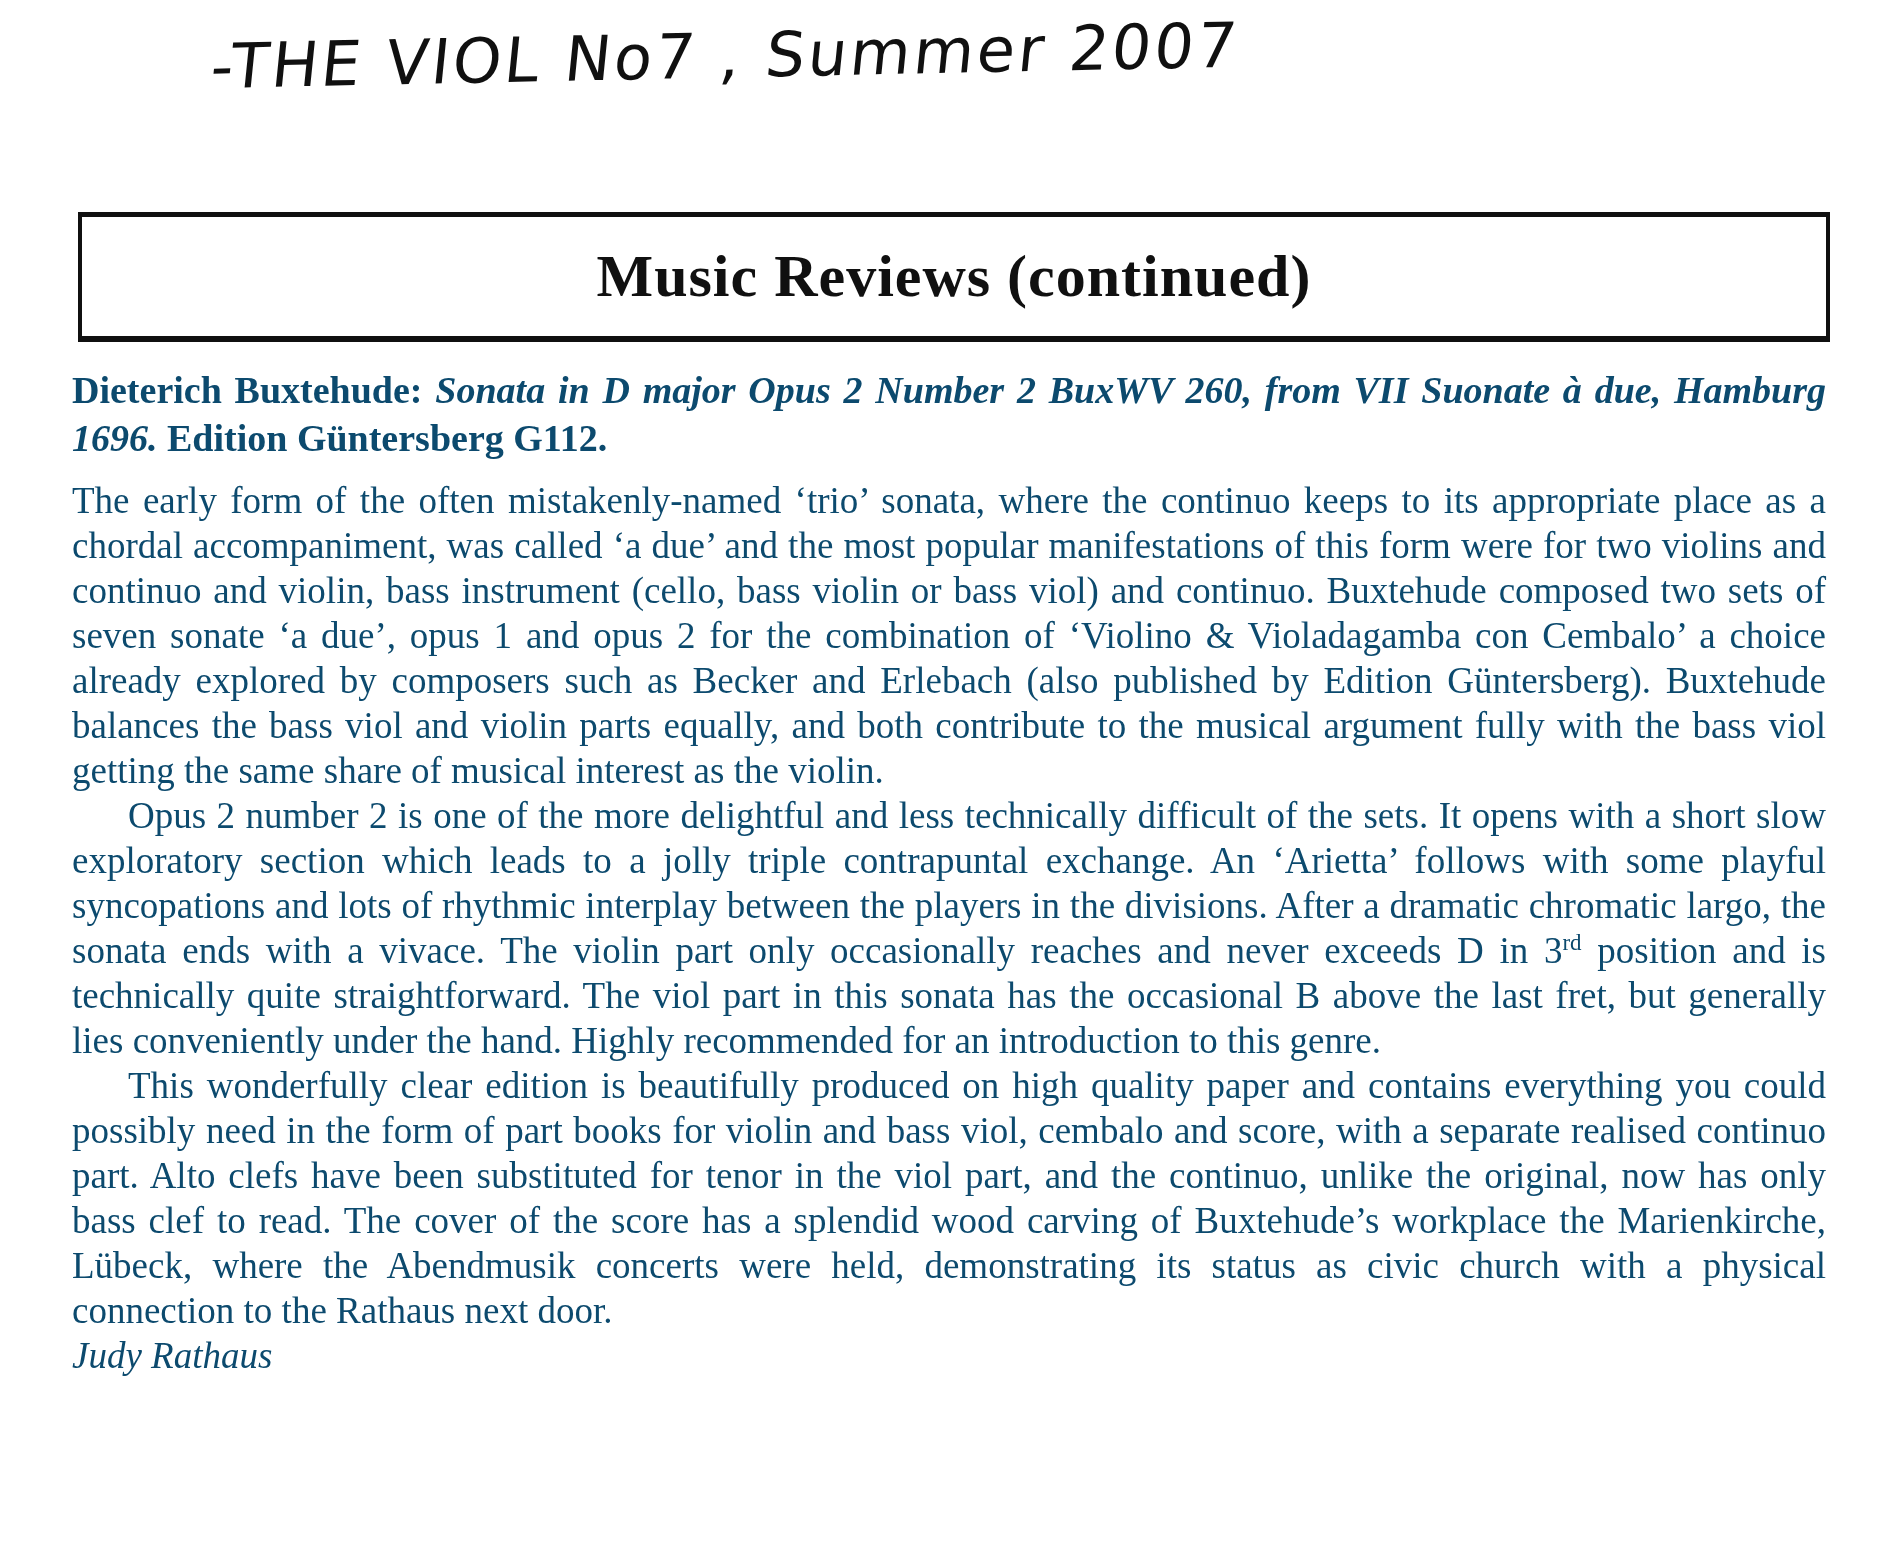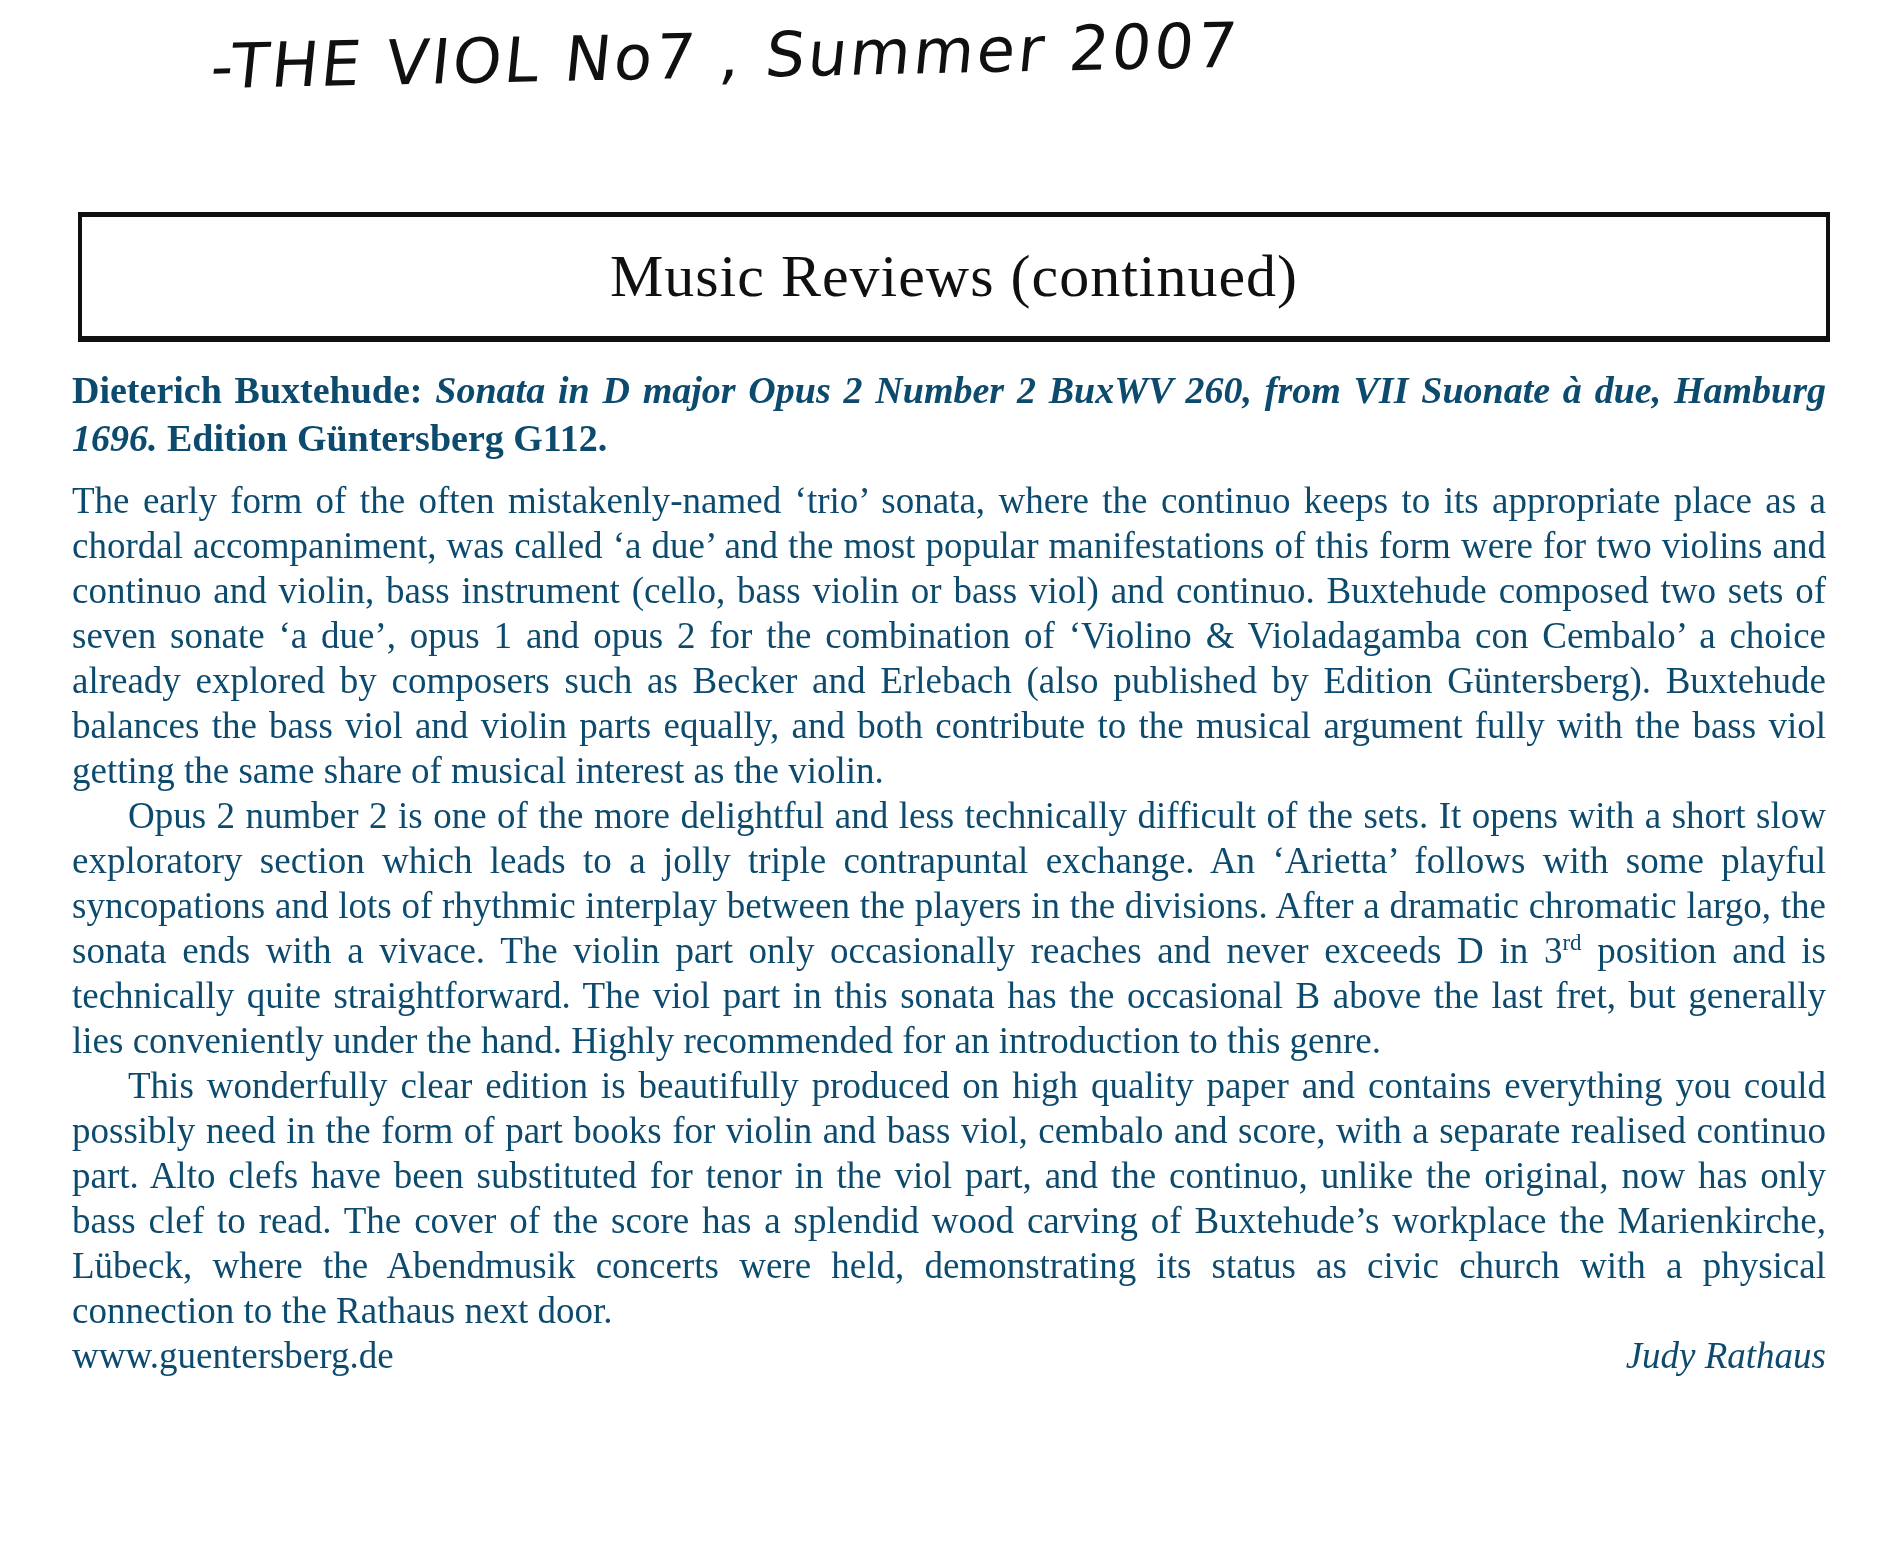--- a/index.html
+++ b/index.html
@@ -45,7 +45,7 @@
   .heading-box .heading-text {
     font-family: "Liberation Serif", serif;
     font-size: 60px;
-    font-weight: 400;
+    font-weight: 700;
     letter-spacing: 1px;
     margin: 0;
     color: #101010;

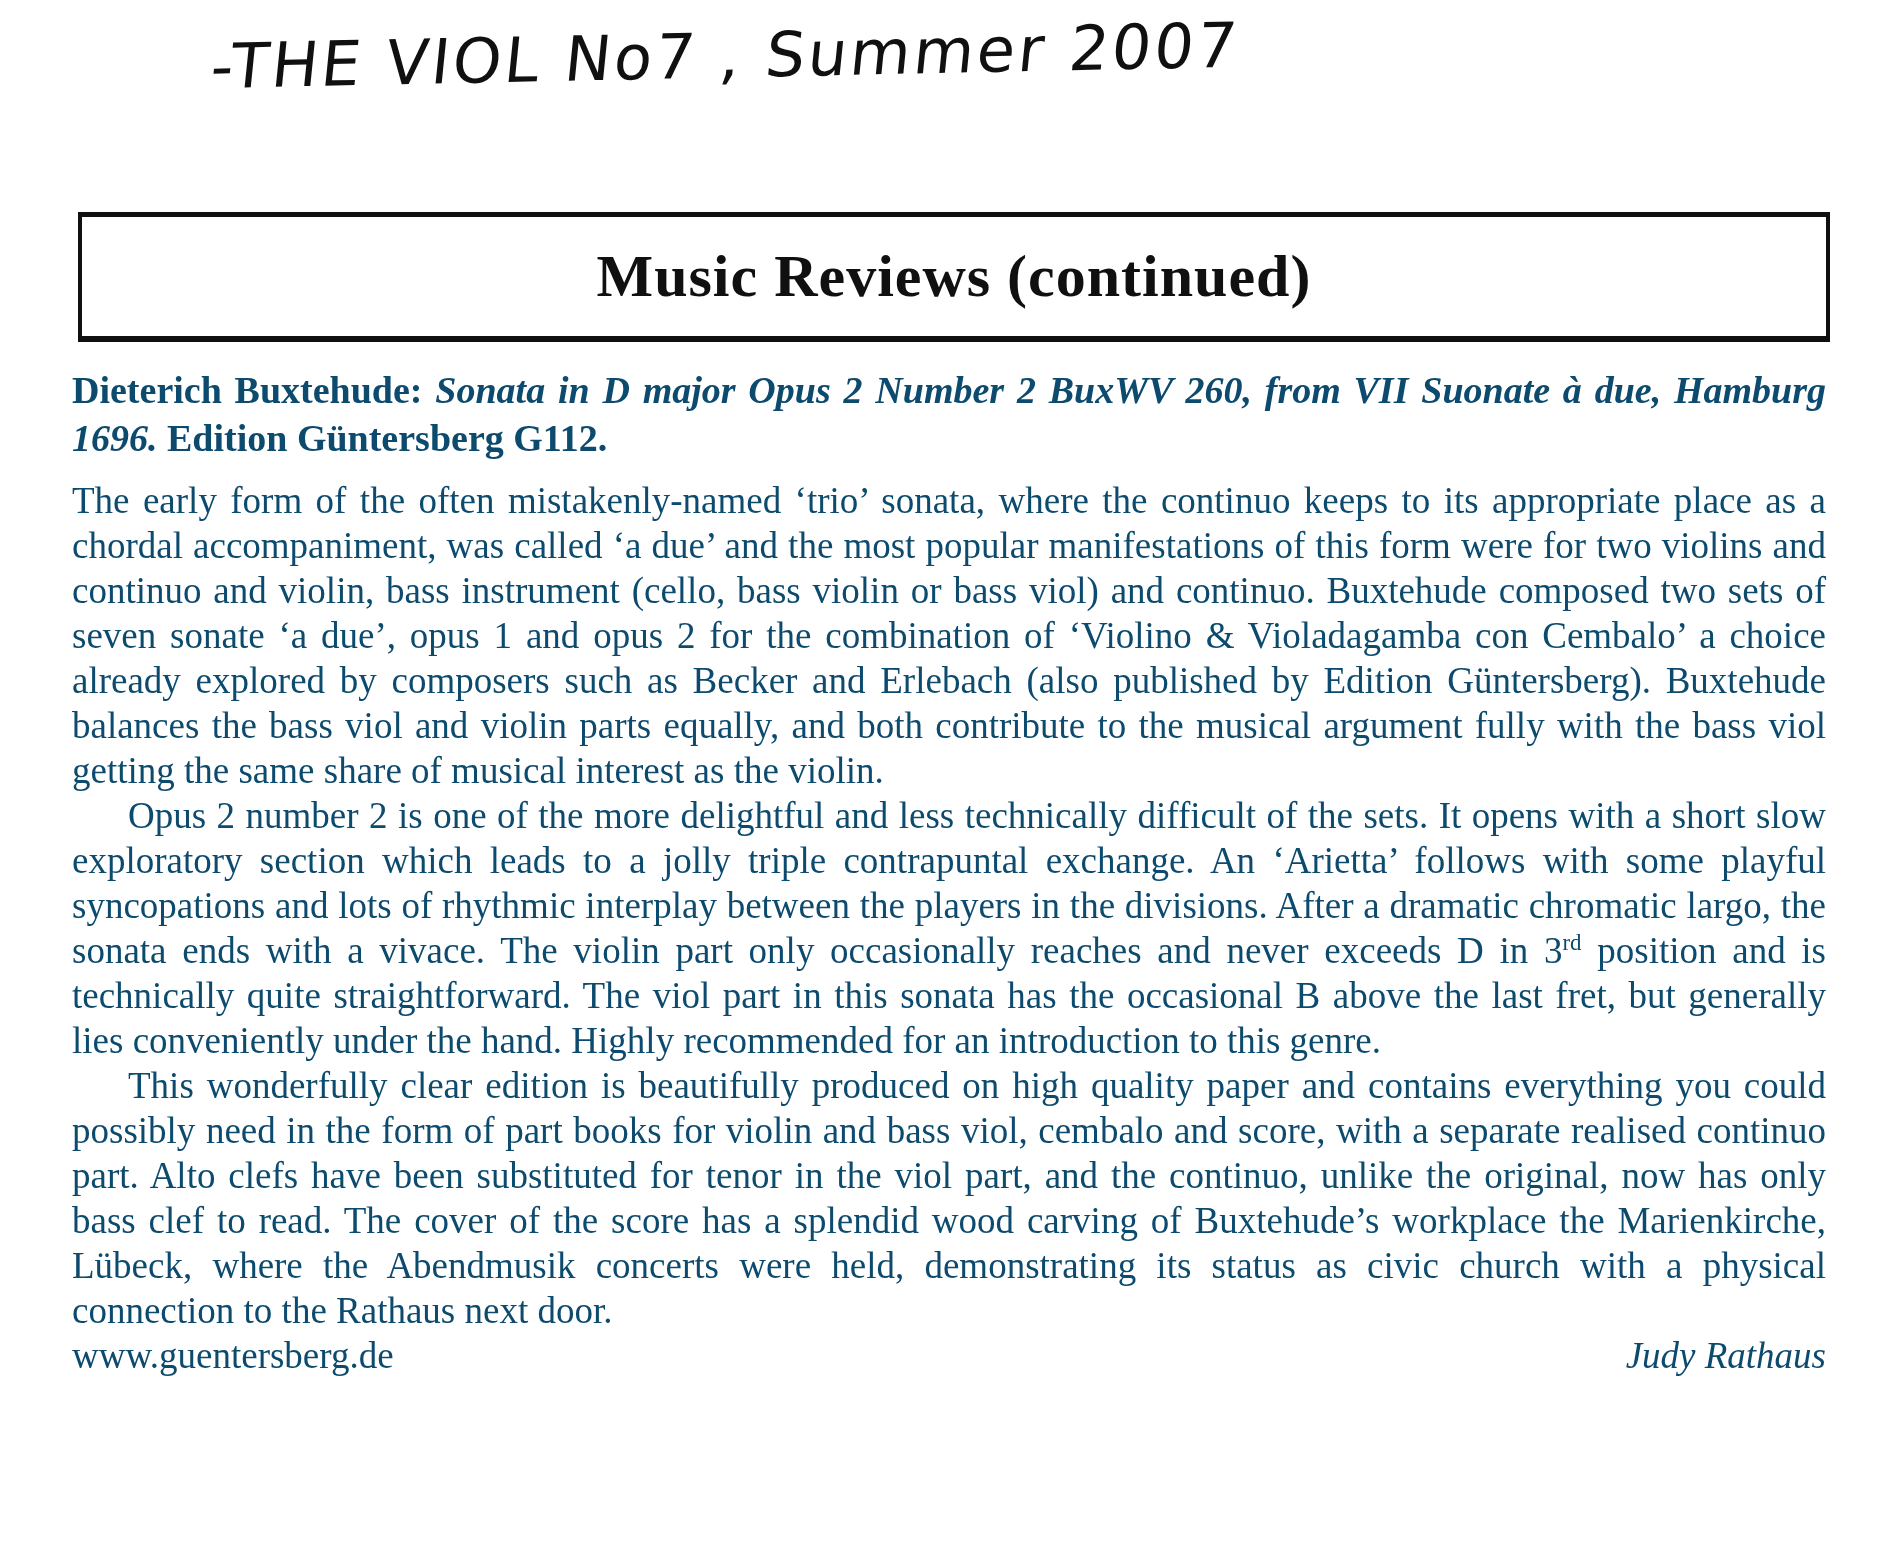--- a/index.html
+++ b/index.html
@@ -118,7 +118,6 @@
 
 
     <div class="footer-row">
-      <span class="website">www.guentersberg.de</span>
       <span class="reviewer">Judy Rathaus</span>
     </div>
 

